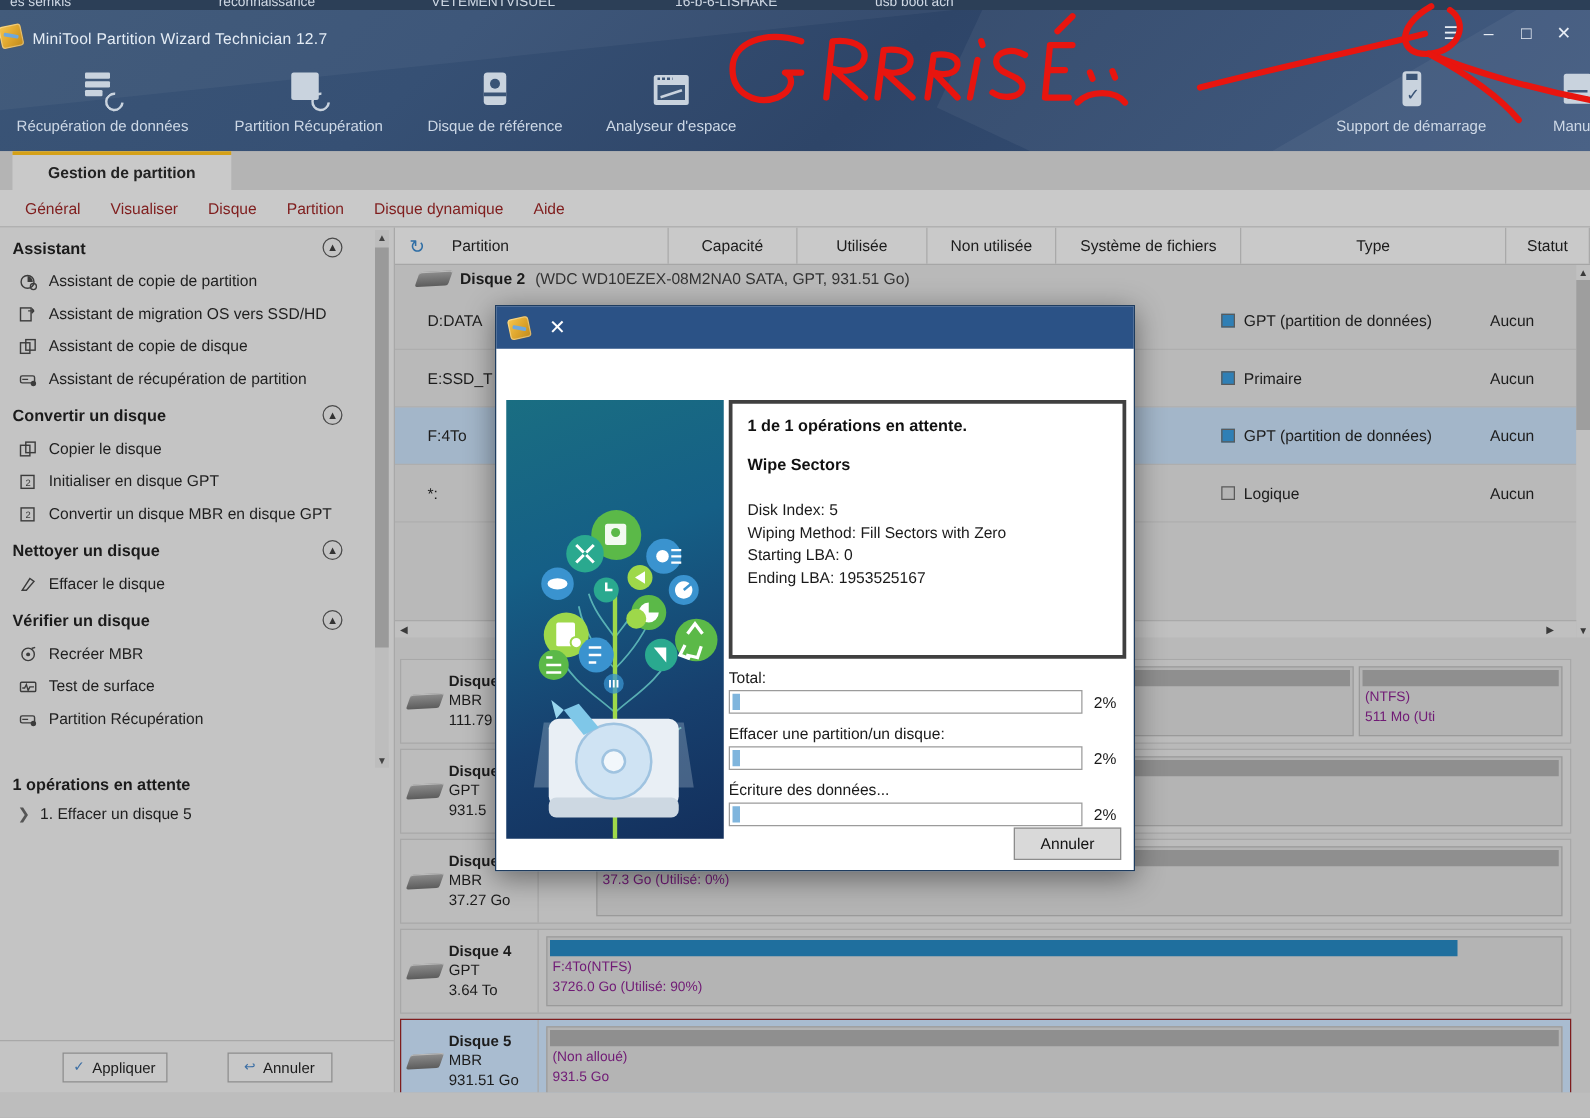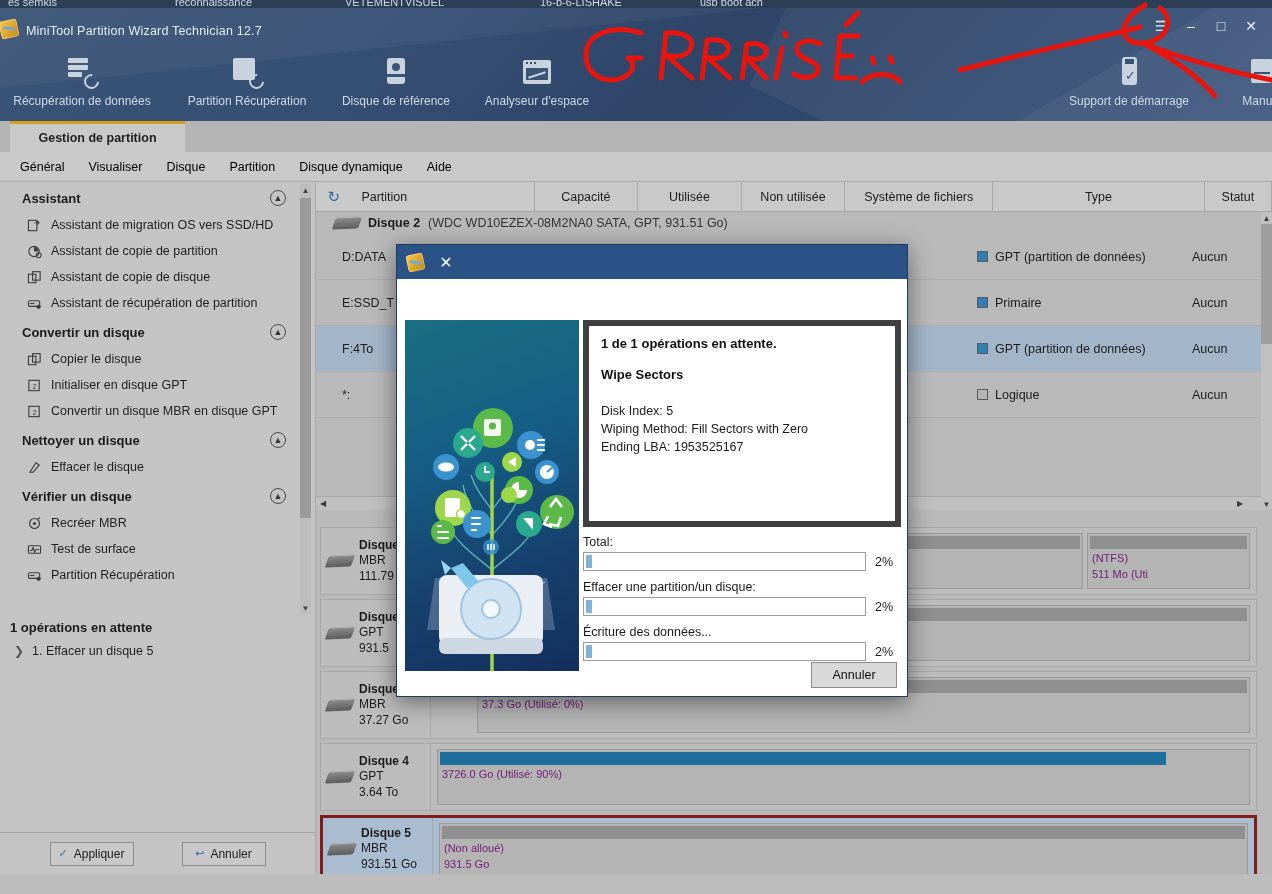--- a/index.html
+++ b/index.html
@@ -147,7 +147,7 @@
     border-bottom: 1px solid #a9a9a9;
   }
   .menu-item {
-    font-size: 12.5px; color: #000000; padding: 5px 12px; cursor: pointer;
+    font-size: 12.5px; color: #7f1d1d; padding: 5px 12px; cursor: pointer;
   }
 
   

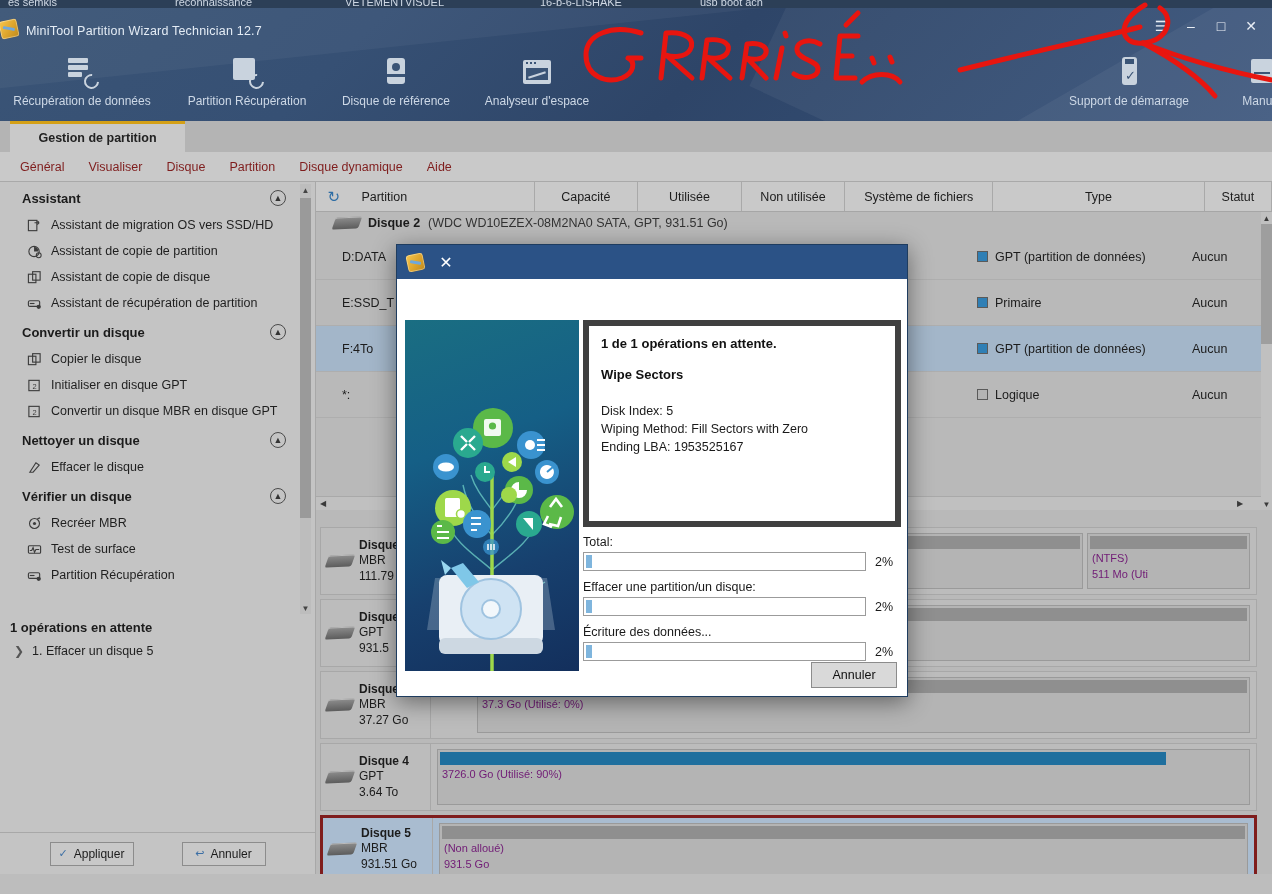--- a/index.html
+++ b/index.html
@@ -155,7 +155,7 @@
     position: absolute; top: 182px; left: 0; width: 316px; height: 650px;
     background: #c4c4c4; border-right: 1px solid #a8a8a8; overflow: hidden;
   }
-  .sb-scroll { position: absolute; top: 0; left: 12px; width: 298px; height: 434px; overflow: hidden; }
+  .sb-scroll { position: absolute; top: 0; left: 0; width: 298px; height: 434px; overflow: hidden; }
   .sb-group-title {
     font-size: 13px; font-weight: bold; color: #1b1b1b;
     padding: 8px 10px 6px 10px; display: flex; align-items: center; justify-content: space-between;

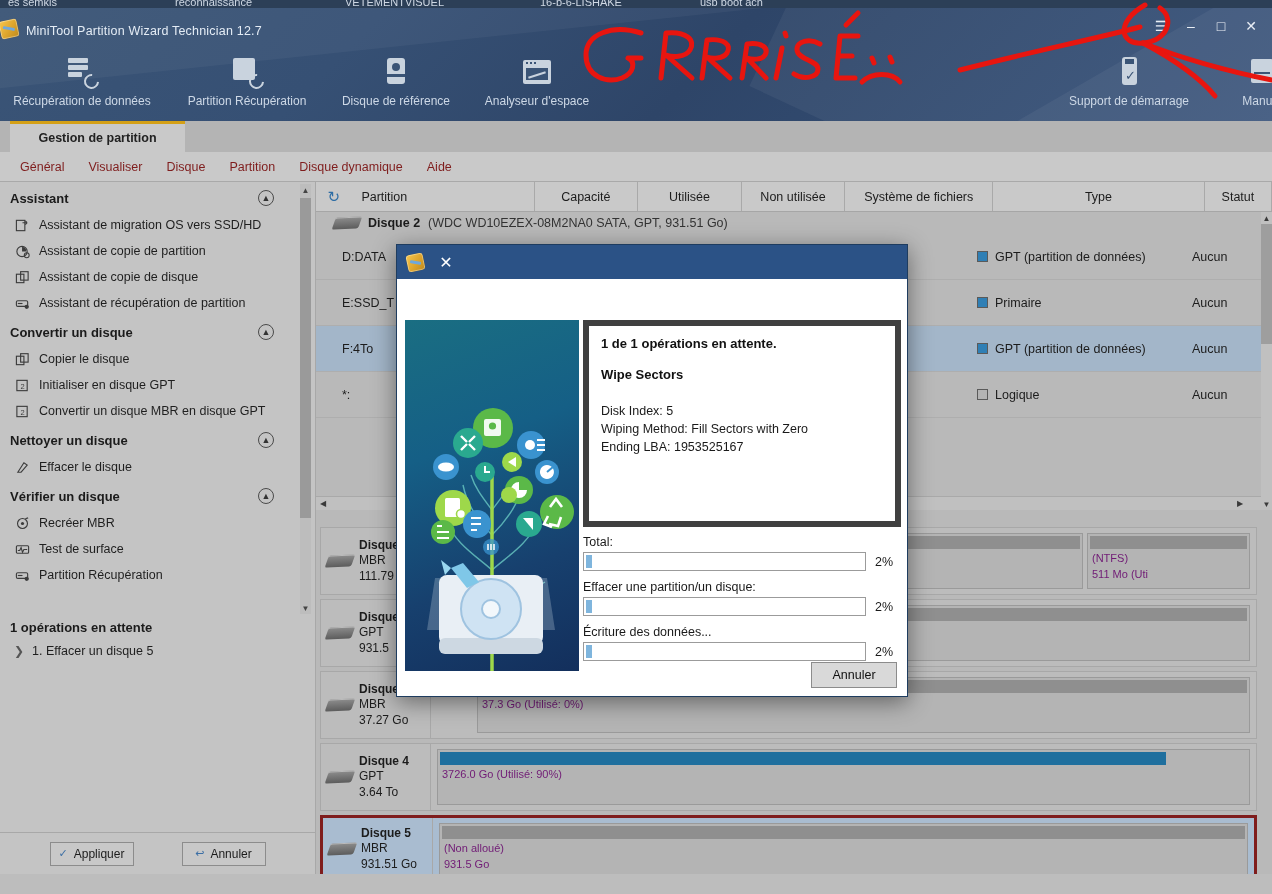--- a/index.html
+++ b/index.html
@@ -474,21 +474,21 @@
         <div class="sb-item">
           <span class="sb-ic">
             <svg width="15" height="15" viewBox="0 0 16 16">
-              <rect x="1.5" y="2.5" width="9" height="11" fill="none" stroke="#3c3c3c" stroke-width="1.2"></rect>
-              <path d="M8 5 h5 M13 5 l-2 -2 M13 5 l-2 2" stroke="#3c3c3c" stroke-width="1.2" fill="none"></path>
-            </svg>
-          </span>
-          <span>Assistant de migration OS vers SSD/HD</span>
-        </div>
-        <div class="sb-item">
-          <span class="sb-ic">
-            <svg width="15" height="15" viewBox="0 0 16 16">
               <circle cx="7.5" cy="8" r="5.5" fill="none" stroke="#3c3c3c" stroke-width="1.2"></circle>
               <path d="M7.5 3 A5 5 0 0 1 12 8 L7.5 8 Z" fill="#3c3c3c"></path>
               <circle cx="12.5" cy="12" r="2.6" fill="none" stroke="#3c3c3c" stroke-width="1.1"></circle>
             </svg>
           </span>
           <span>Assistant de copie de partition</span>
+        </div>
+        <div class="sb-item">
+          <span class="sb-ic">
+            <svg width="15" height="15" viewBox="0 0 16 16">
+              <rect x="1.5" y="2.5" width="9" height="11" fill="none" stroke="#3c3c3c" stroke-width="1.2"></rect>
+              <path d="M8 5 h5 M13 5 l-2 -2 M13 5 l-2 2" stroke="#3c3c3c" stroke-width="1.2" fill="none"></path>
+            </svg>
+          </span>
+          <span>Assistant de migration OS vers SSD/HD</span>
         </div>
         <div class="sb-item">
           <span class="sb-ic">

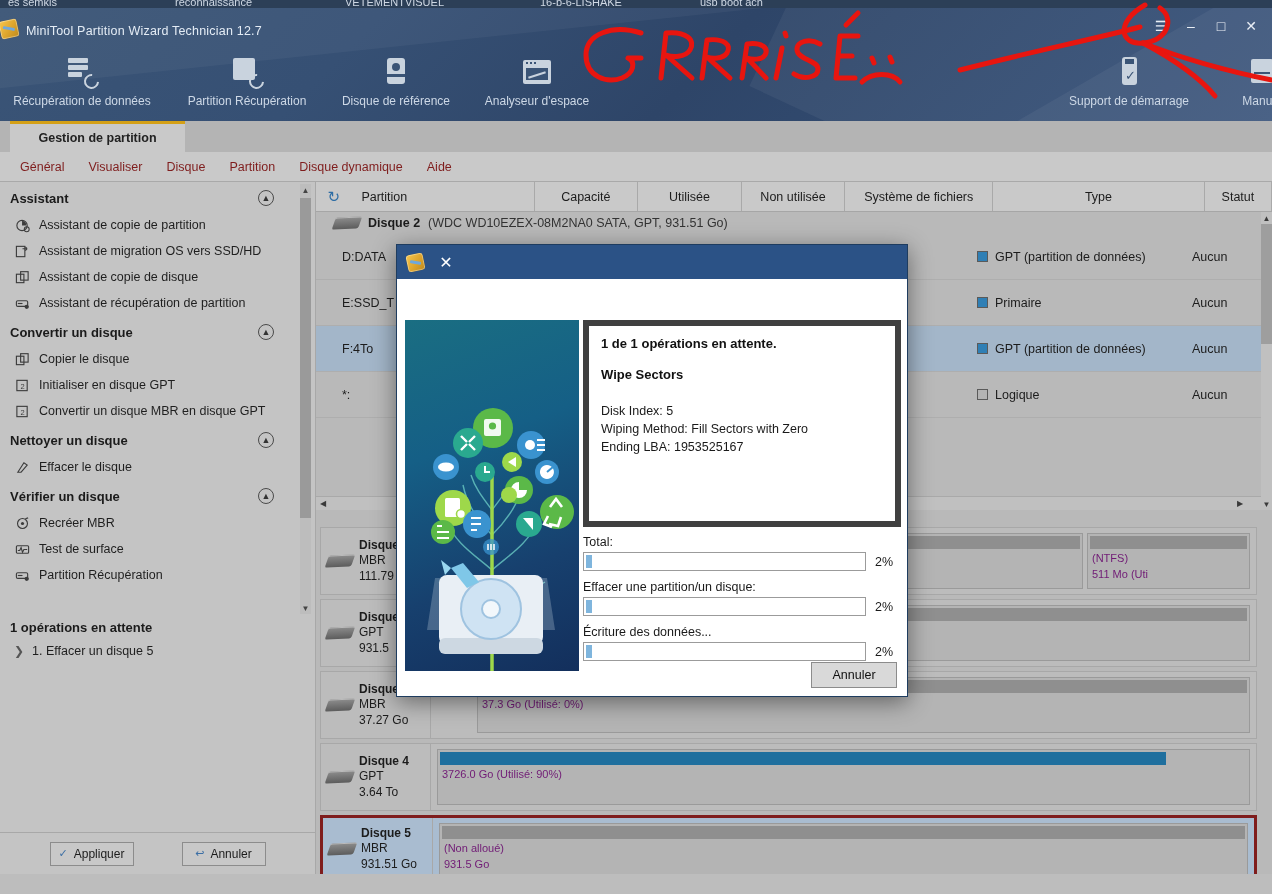--- a/index.html
+++ b/index.html
@@ -314,7 +314,7 @@
   }
   .info-box {
     position: absolute; left: 186px; top: 41px; width: 318px; height: 207px;
-    border: 6px solid #404040; background: #fff; padding: 10px 12px;
+    border: 3px solid #404040; background: #fff; padding: 10px 12px;
   }
   .info-h1 { font-size: 13px; font-weight: bold; color: #111; }
   .info-h2 { font-size: 13px; font-weight: bold; color: #111; margin-top: 16px; }

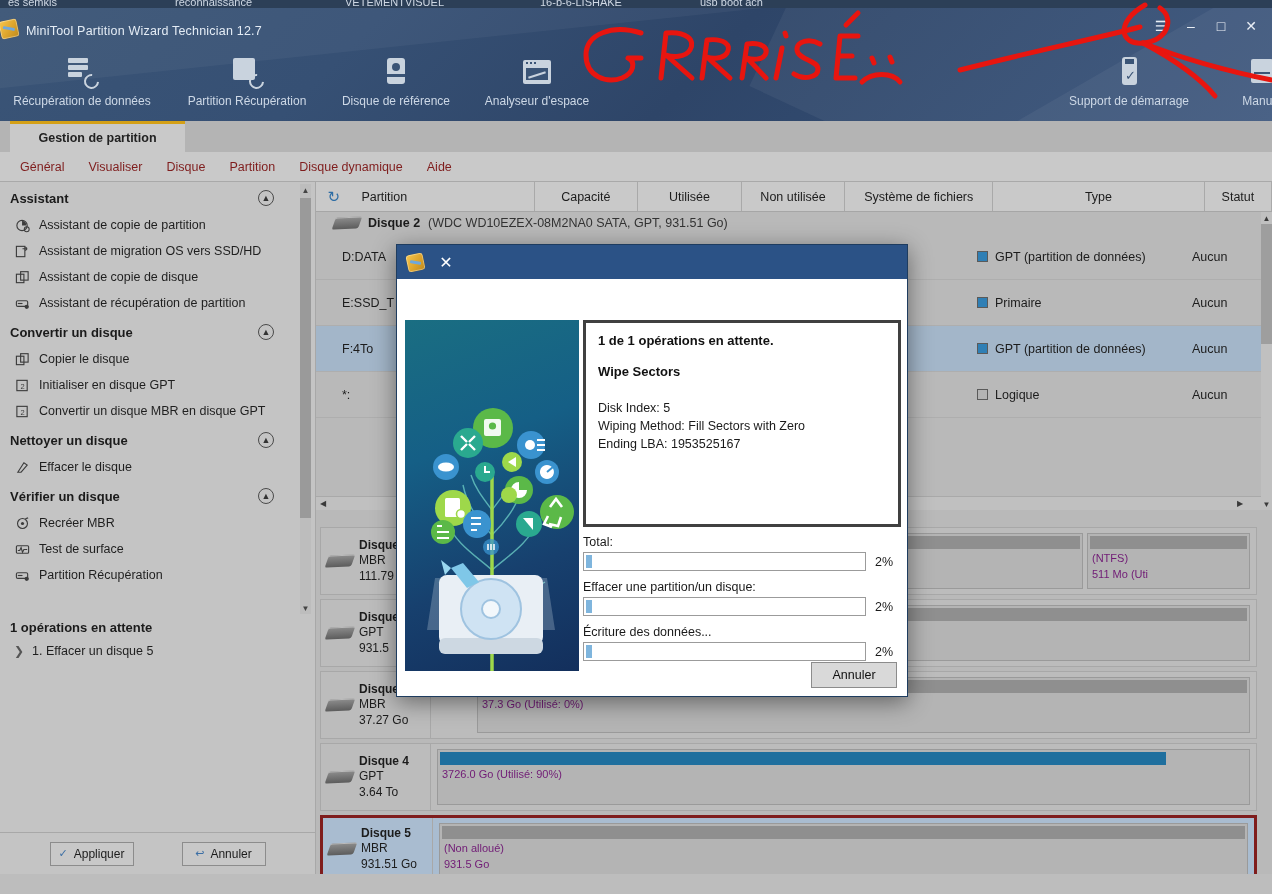--- a/index.html
+++ b/index.html
@@ -861,6 +861,7 @@
         <div class="info-lines" id="infoLines">
             <div class="info-line">Disk Index: 5</div>
             <div class="info-line">Wiping Method: Fill Sectors with Zero</div>
+            <div class="info-line">Starting LBA: 0</div>
             <div class="info-line">Ending LBA: 1953525167</div>
           </div>
       </div>

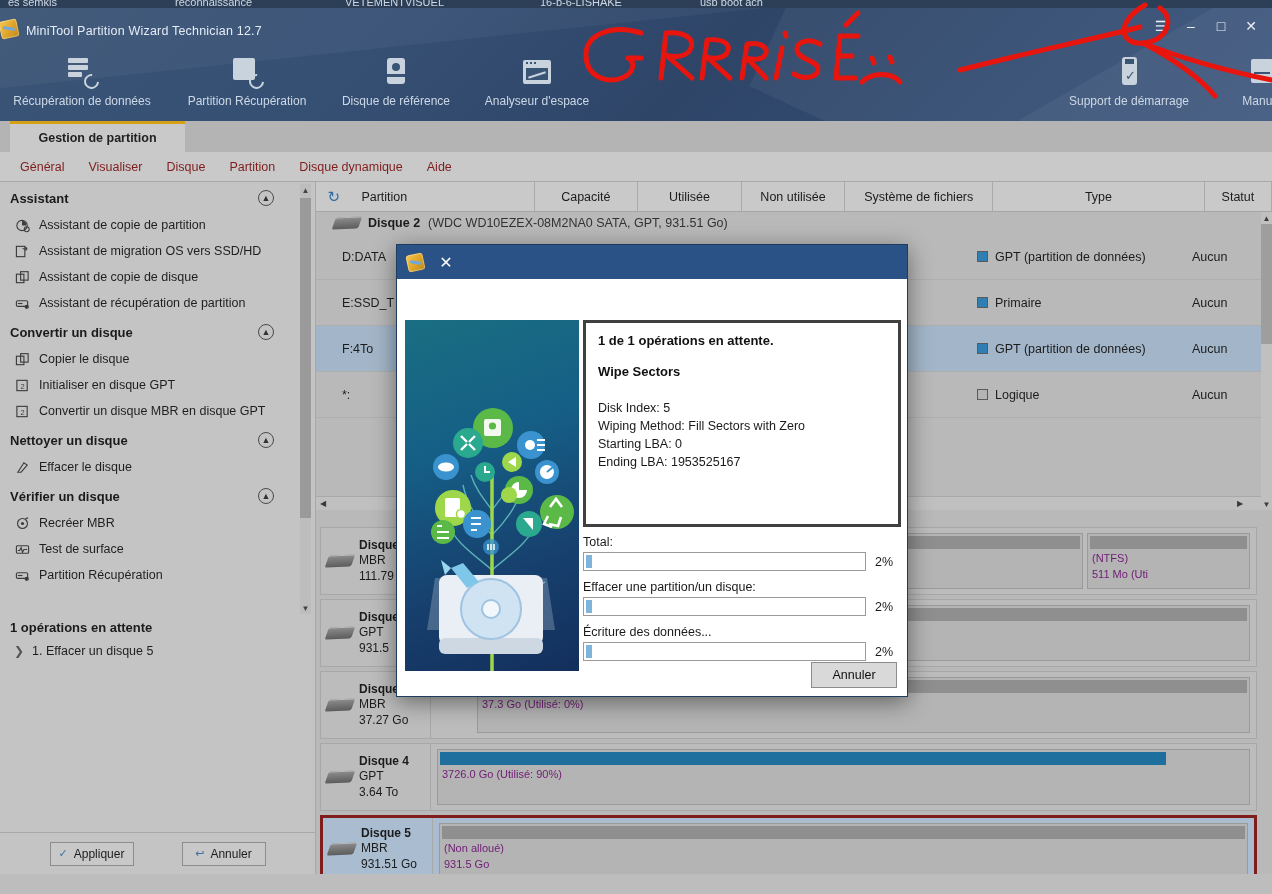--- a/index.html
+++ b/index.html
@@ -760,6 +760,7 @@
           <div class="dm-body">
             <div class="part-block" style="flex: 100 1 0%;">
               <div class="part-bar blue" style="width: calc(90% - 4px);"></div>
+              <div class="part-txt">F:4To(NTFS)</div>
               <div class="part-txt">3726.0 Go (Utilisé: 90%)</div>
             </div>
           </div>

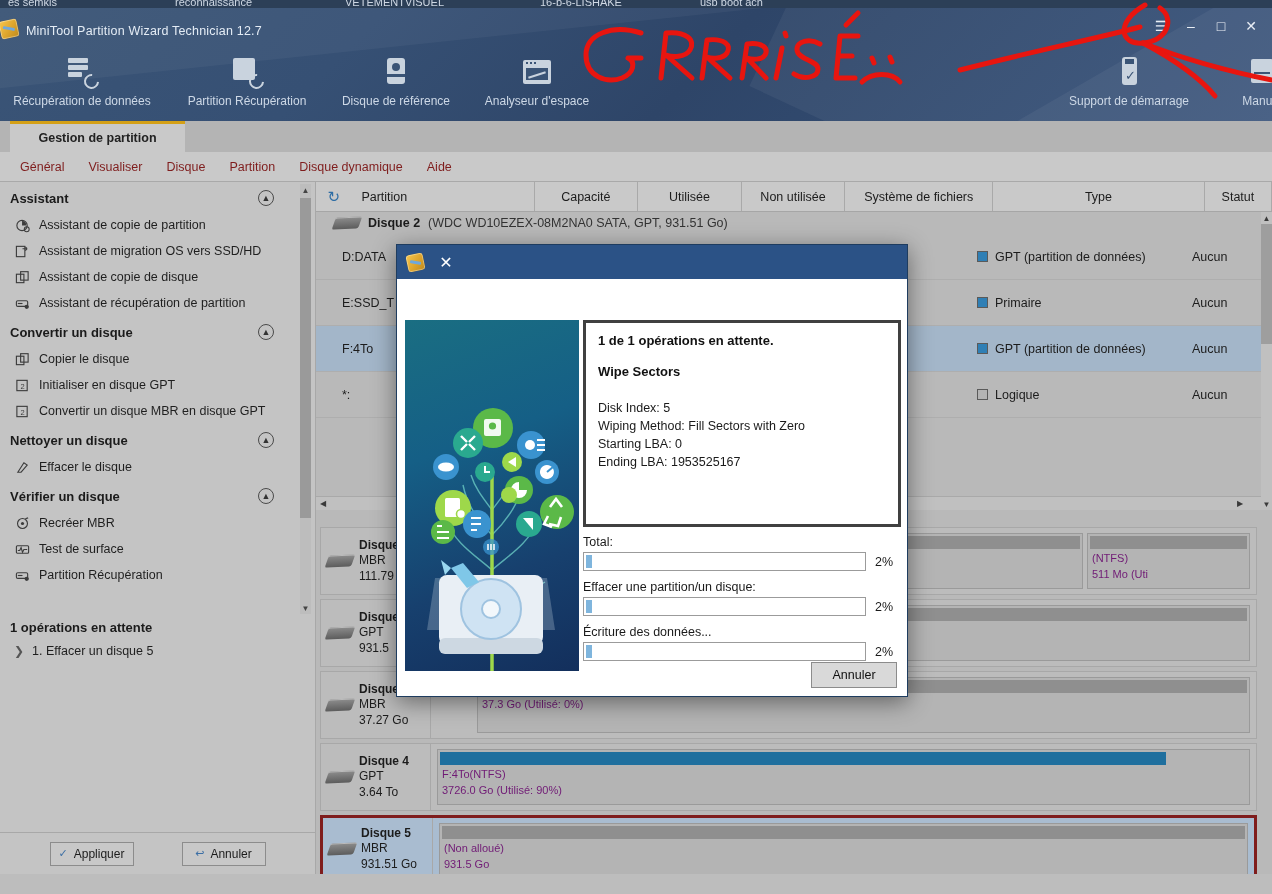--- a/index.html
+++ b/index.html
@@ -267,7 +267,7 @@
     display: flex; align-items: stretch; height: 68px; margin: 0 4px 4px 4px;
     background: #bcbcbc; border: 1px solid #a8a8a8;
   }
-  .dm-row.sel { background: #a9bcd0; border: 3px solid #7f1d1d; }
+  .dm-row.sel { background: #a9bcd0; border: 1px solid #7f1d1d; }
   .dm-left {
     width: 110px; display: flex; align-items: center; gap: 6px; padding-left: 6px;
     border-right: 1px solid #a8a8a8;

